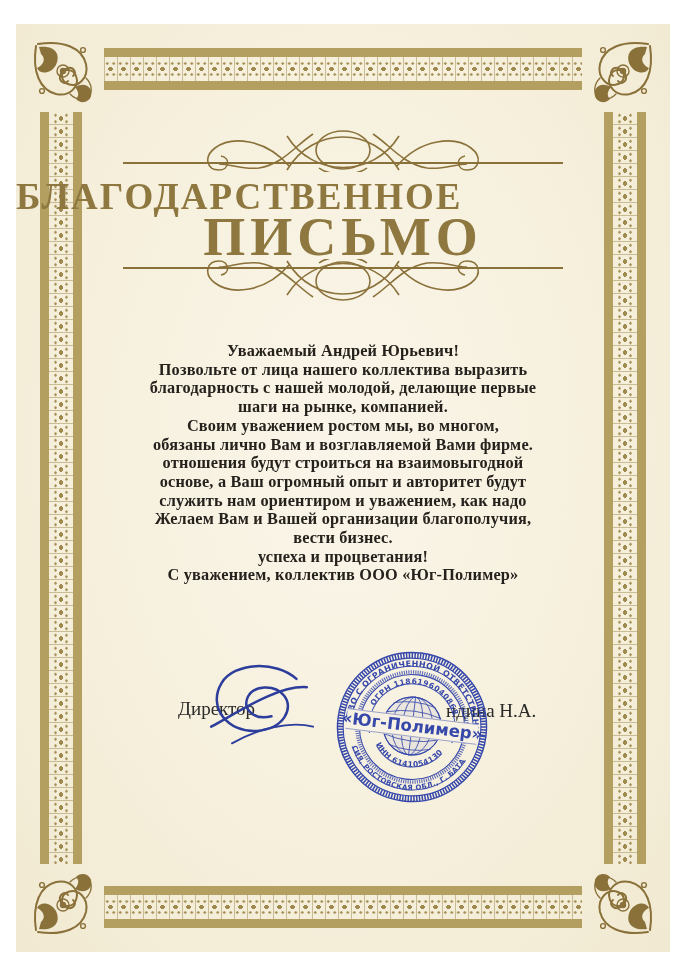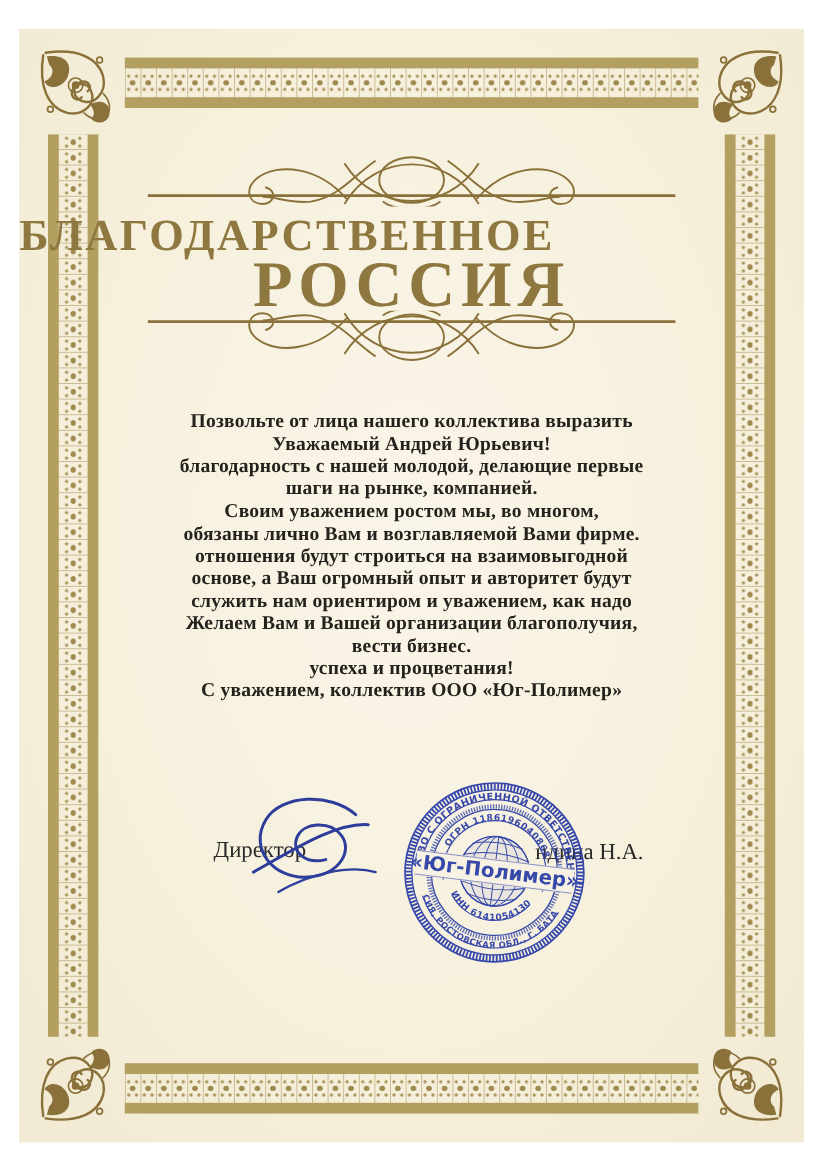--- a/index.html
+++ b/index.html
@@ -142,7 +142,7 @@
       <use href="#flourish-orn"></use>
     </svg>
   <div class="title-1">БЛАГОДАРСТВЕННОЕ</div>
-  <div class="title-2">РОССИЯ</div>
+  <div class="title-2">ПИСЬМО</div>
   <svg class="flourish flourish-bottom" viewBox="0 0 440 52">
       <use href="#flourish-orn"></use>
     </svg>

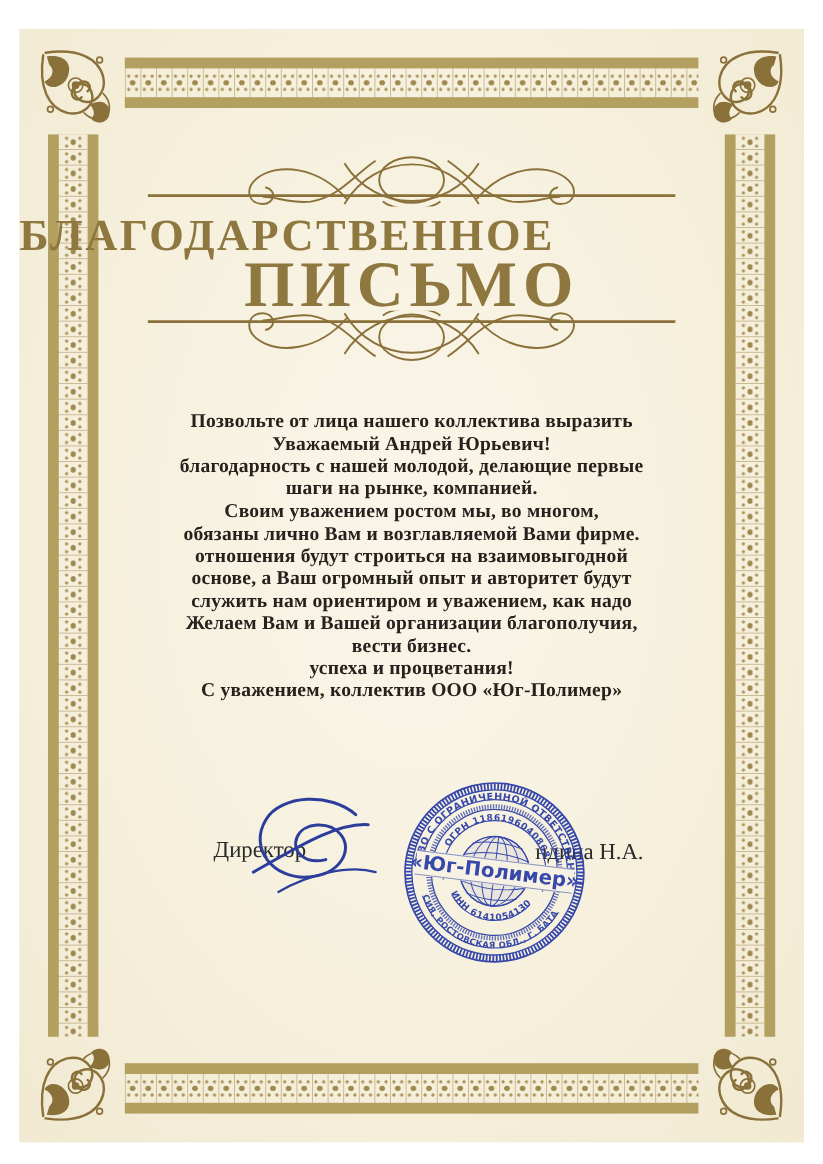--- a/index.html
+++ b/index.html
@@ -149,9 +149,9 @@
 
   <div class="body-text">
 
+      <div class="body-line">Уважаемый Андрей Юрьевич!</div>
+
       <div class="body-line">Позвольте от лица нашего коллектива выразить</div>
-
-      <div class="body-line">Уважаемый Андрей Юрьевич!</div>
 
 
       <div class="body-line">благодарность с нашей молодой, делающие первые</div>

